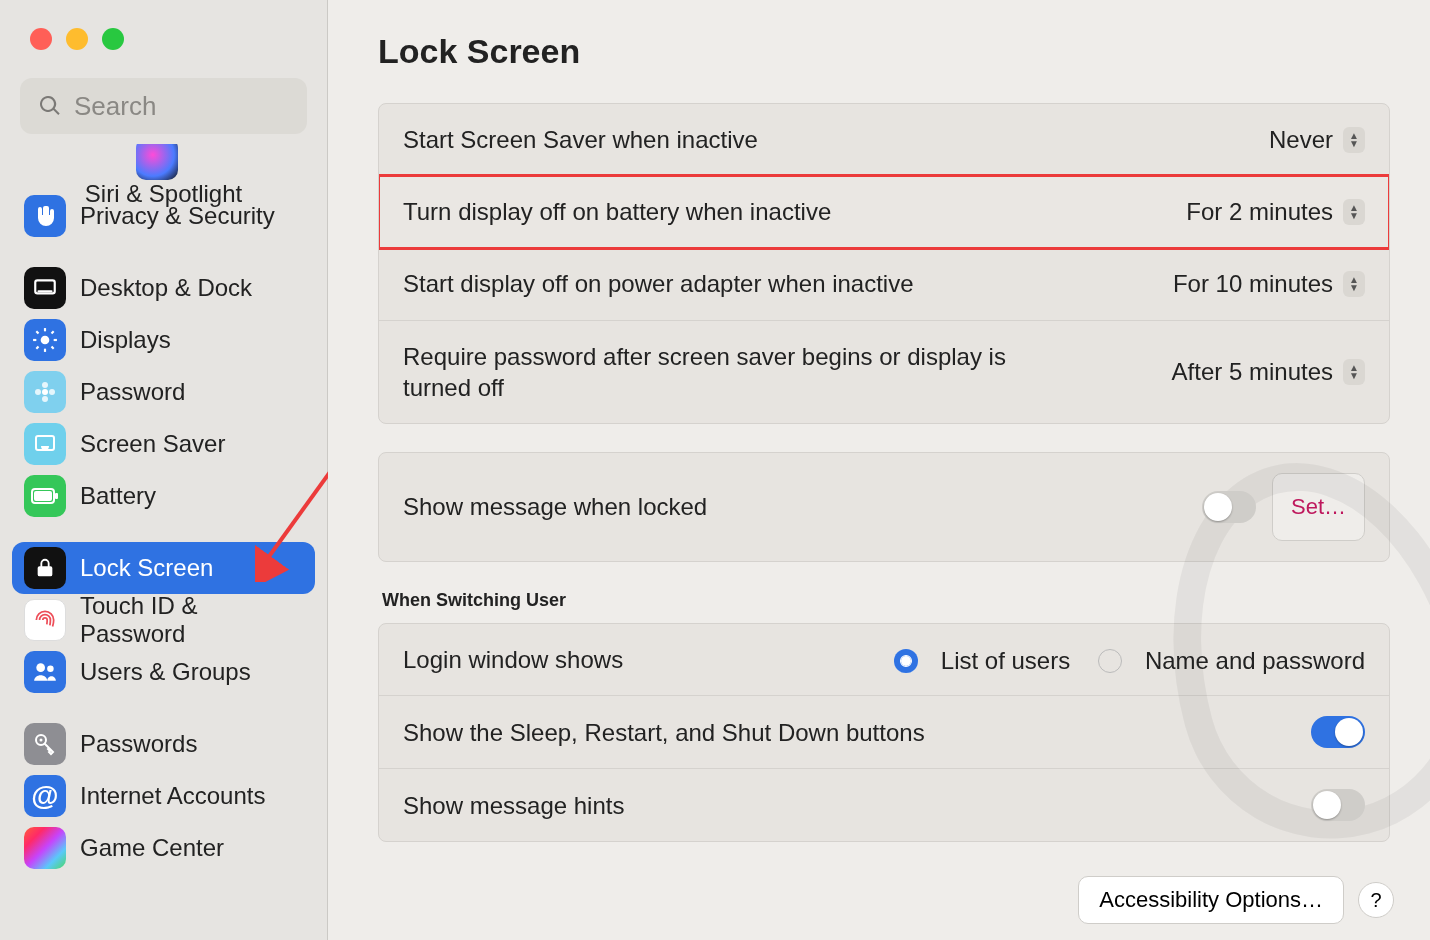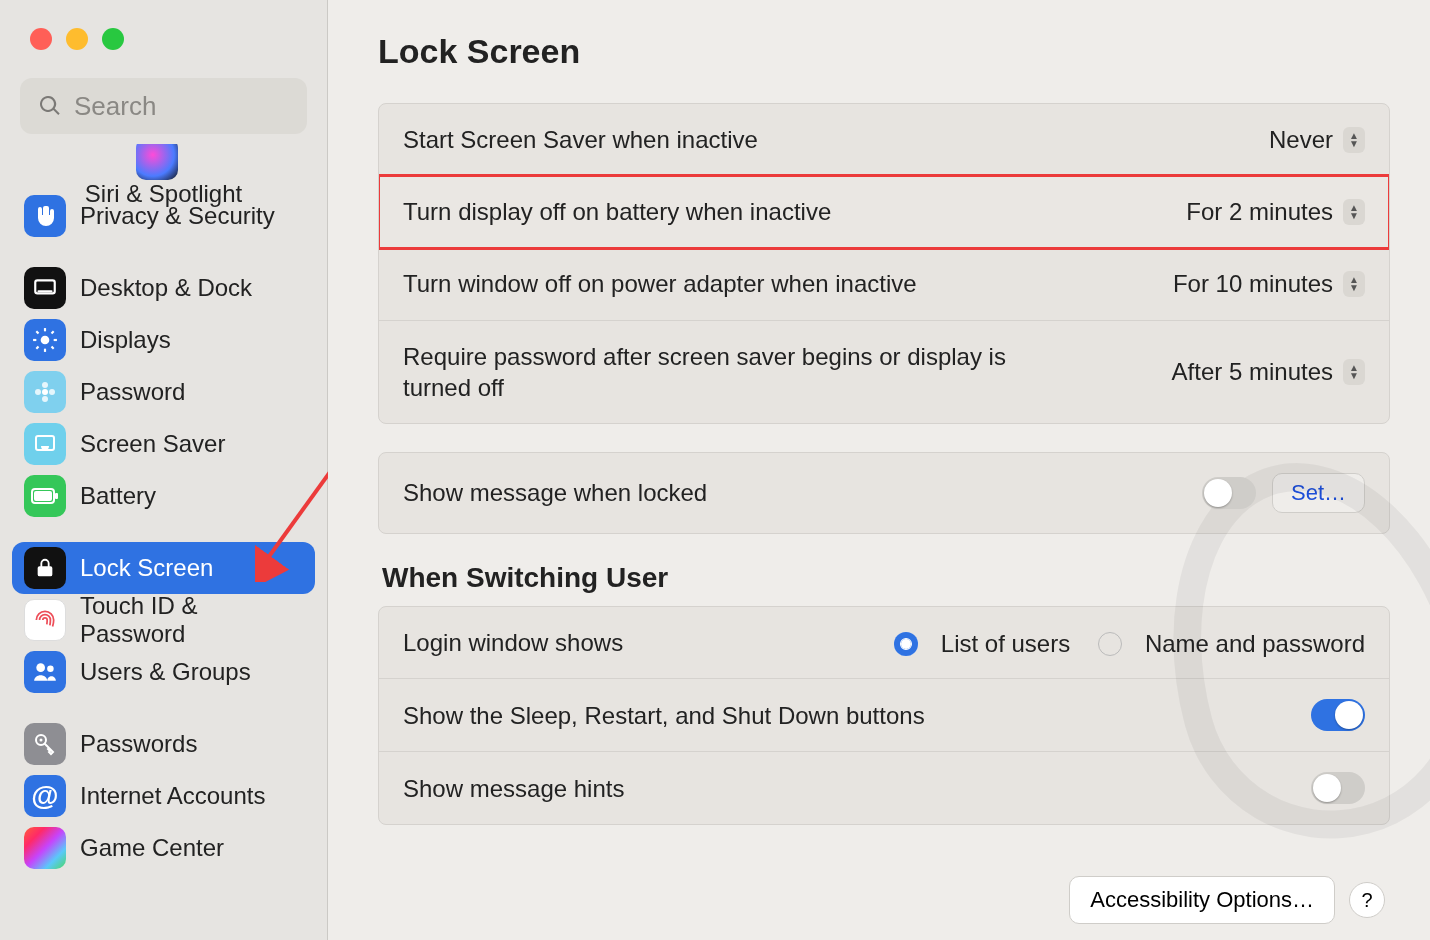--- a/index.html
+++ b/index.html
@@ -335,7 +335,7 @@
         </div>
       </div>
       <div class="row">
-        <div class="label">Turn window off on power adapter when inactive</div>
+        <div class="label">Start display off on power adapter when inactive</div>
         <div class="dropdown">
           <span>For 10 minutes</span>
           <span class="dd-arrows">▲<br>▼</span>

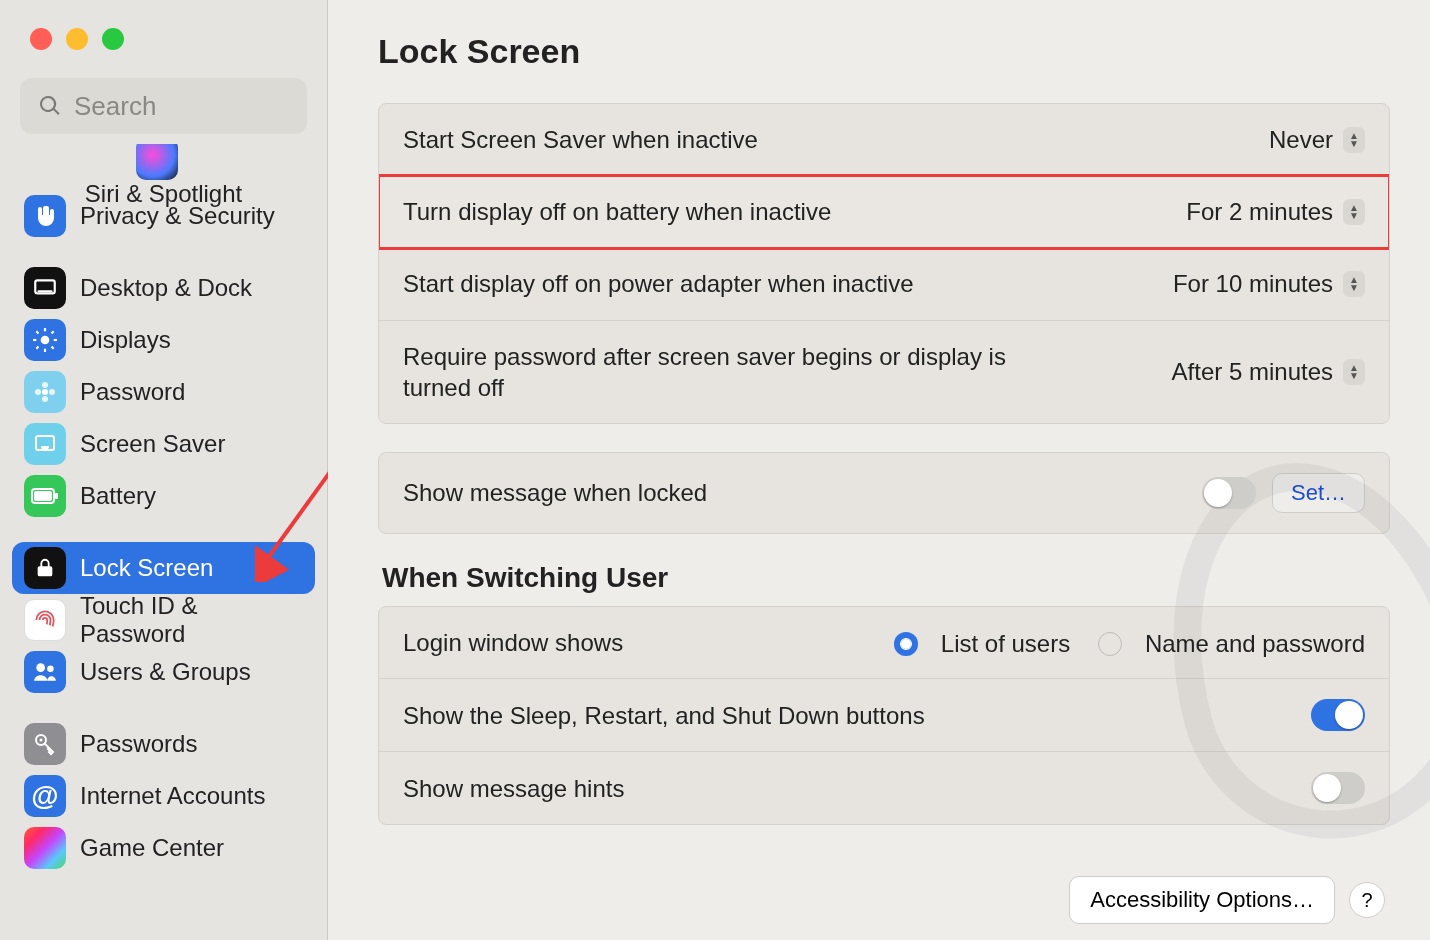--- a/index.html
+++ b/index.html
@@ -120,8 +120,8 @@
   .toggle.on .knob { left: 24px; }
 
   .set-btn {
-    border:1px solid #cfcdc9; background:#efedea; color:#1d4ed8;
-    padding: 6px 18px; border-radius:10px; font-size:22px; margin-left:16px;
+    border:1px solid #cfcdc9; background:#efedea; color:#be185d;
+    padding: 20px 18px; border-radius:10px; font-size:22px; margin-left:16px;
   }
 
   .radio { width:24px; height:24px; border-radius:50%; border:1px solid #bbb; display:inline-block; position:relative; top:4px; margin-right:10px; }

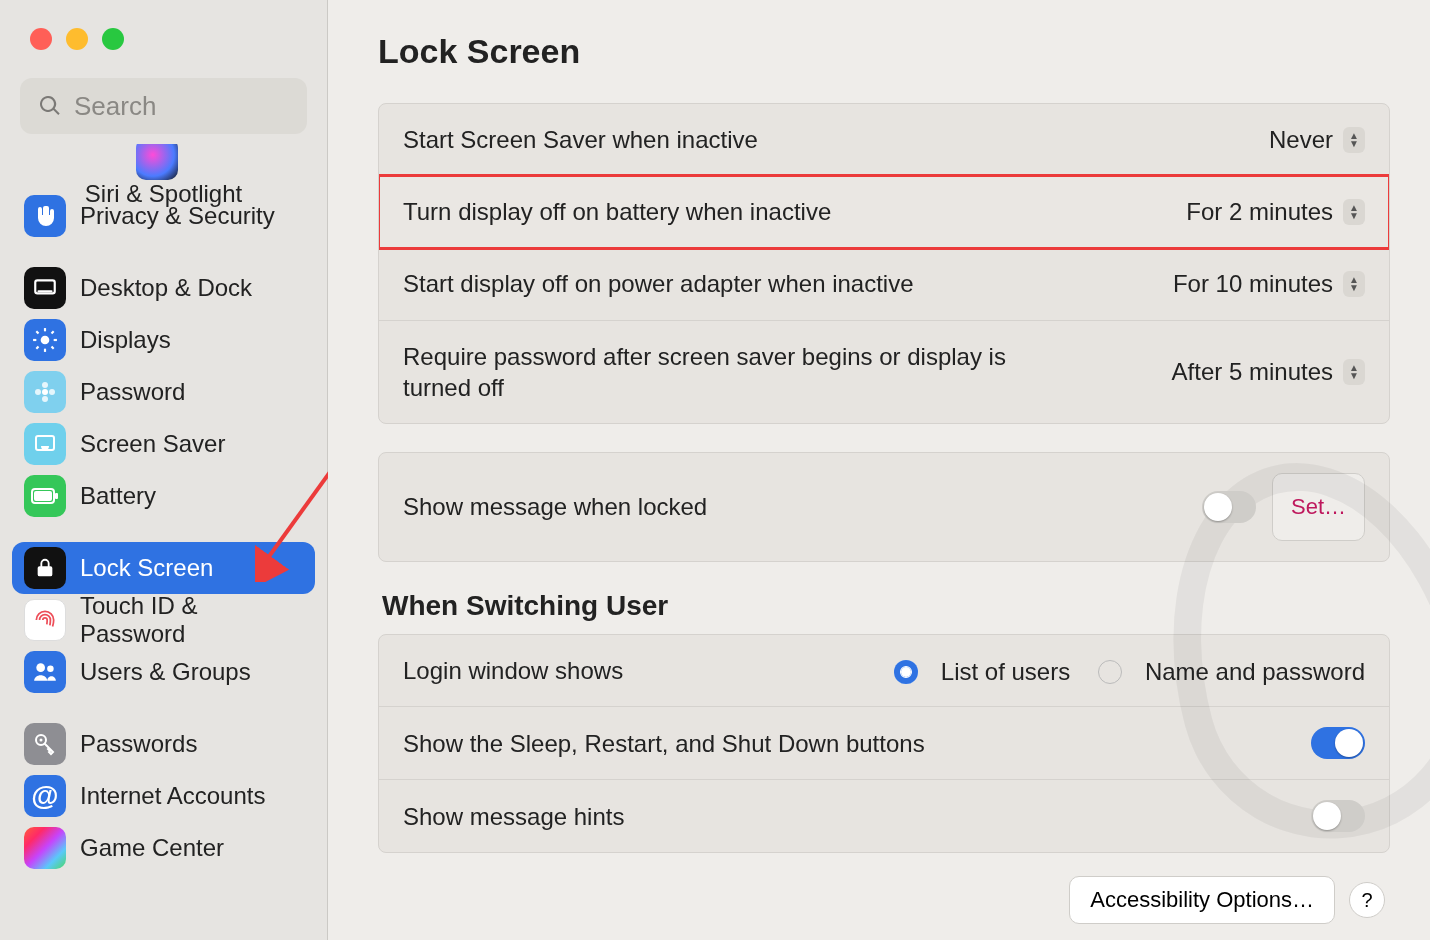--- a/index.html
+++ b/index.html
@@ -105,7 +105,7 @@
     font-size: 10px; line-height: 8px; color:#555;
   }
 
-  .section-title { font-size: 28px; font-weight: 700; margin: 28px 0 12px 4px; }
+  .section-title { font-size: 18px; font-weight: 700; margin: 28px 0 12px 4px; }
 
   .toggle {
     position: relative; width: 54px; height: 32px;

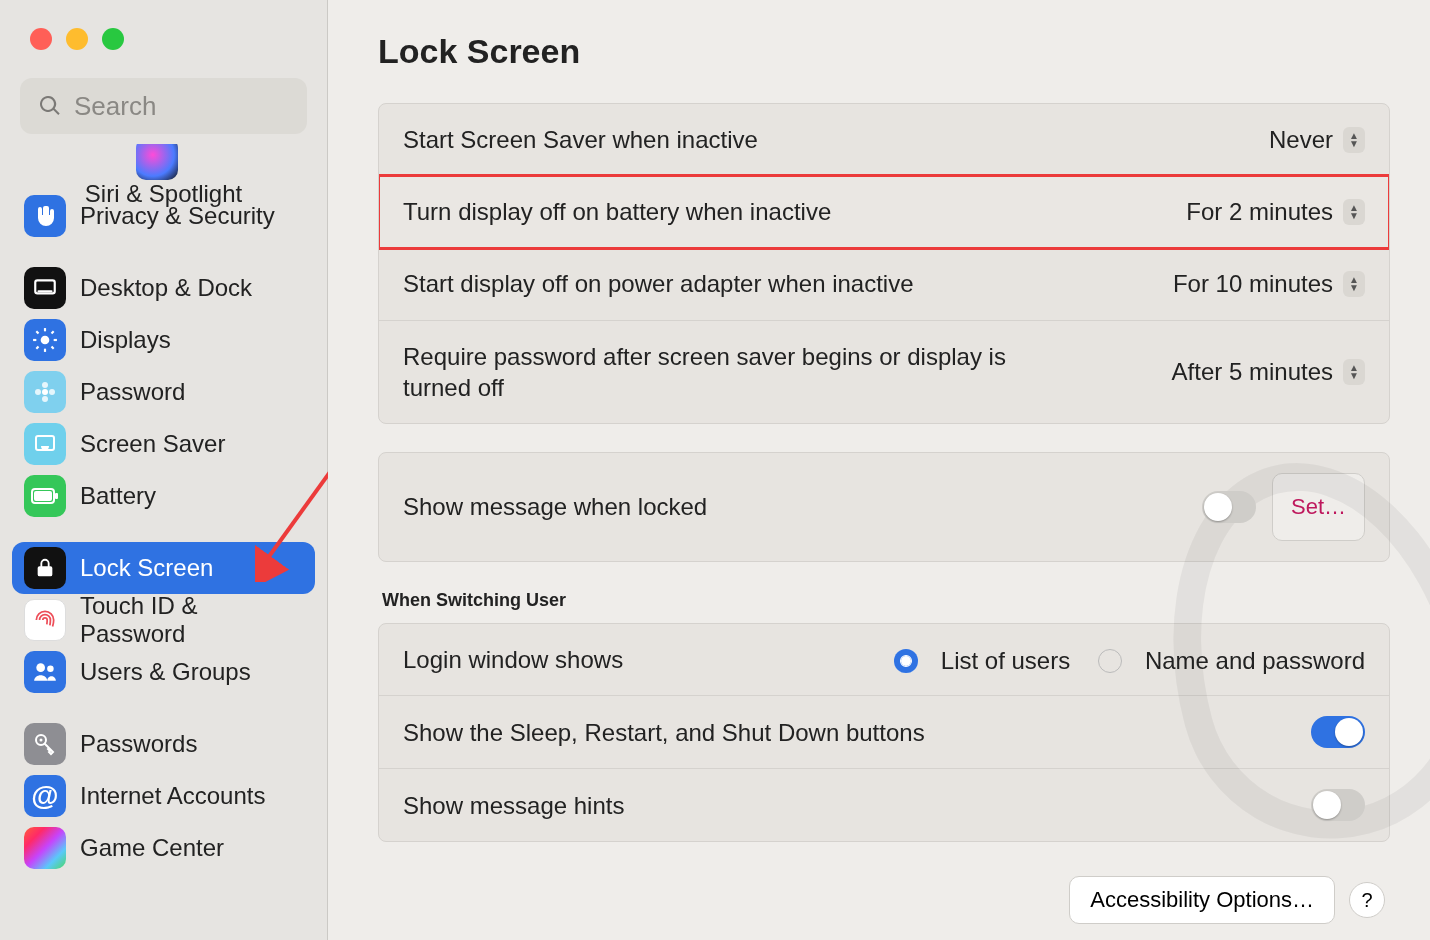--- a/index.html
+++ b/index.html
@@ -130,7 +130,7 @@
   .radio-opt { font-size:24px; margin-left:6px; }
 
   .bottom-bar {
-    position: absolute; bottom: 16px; right: 45px;
+    position: absolute; bottom: 16px; right: 36px;
     display:flex; align-items:center; gap:14px;
   }
   .acc-btn {

